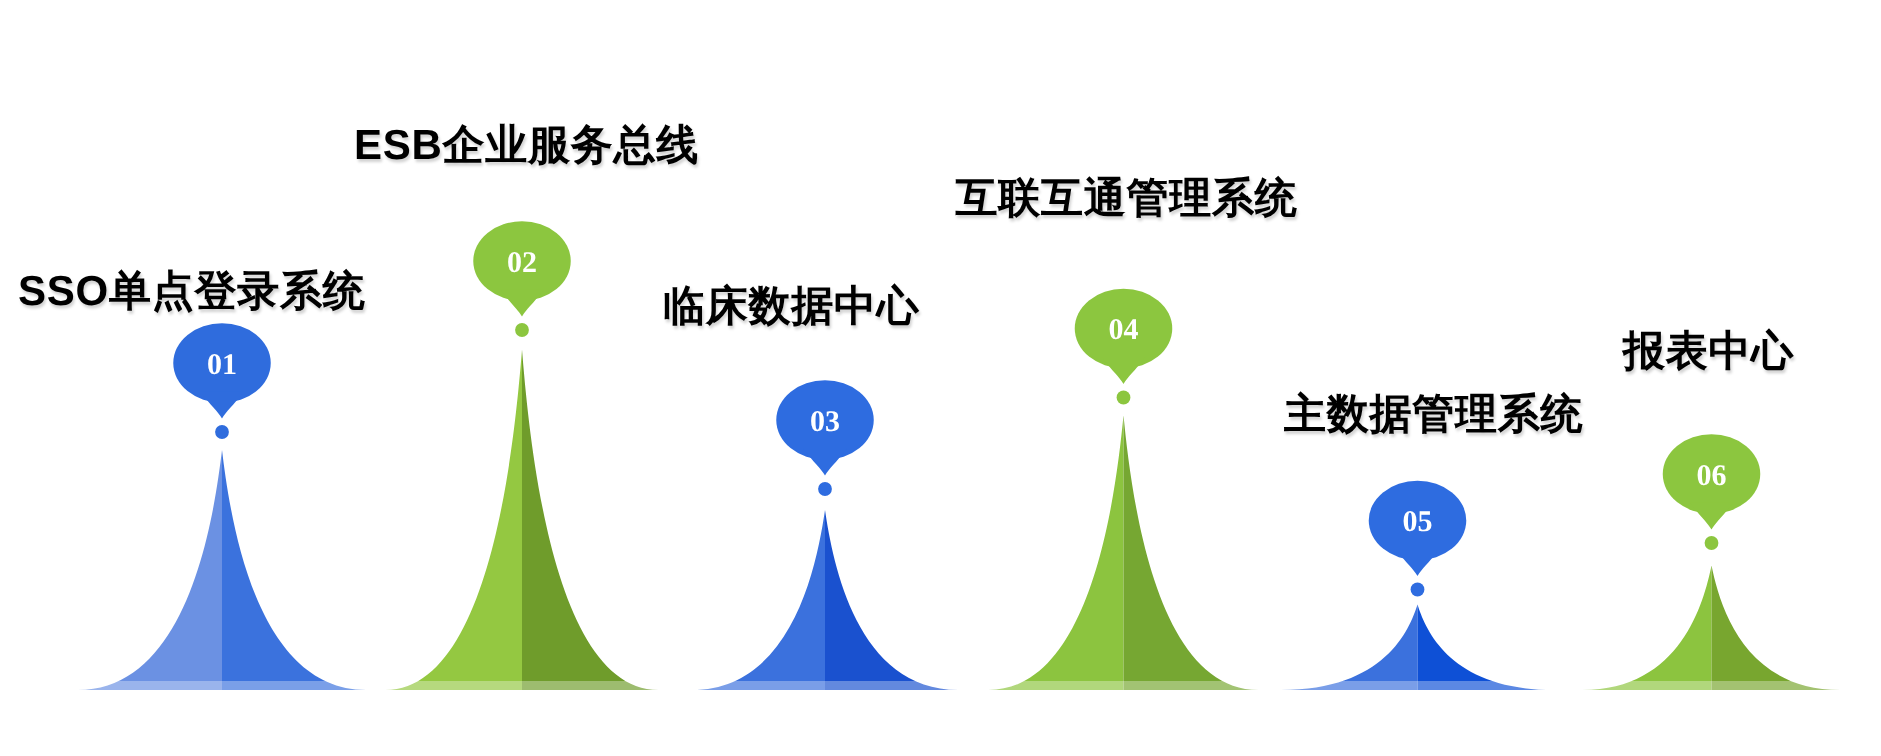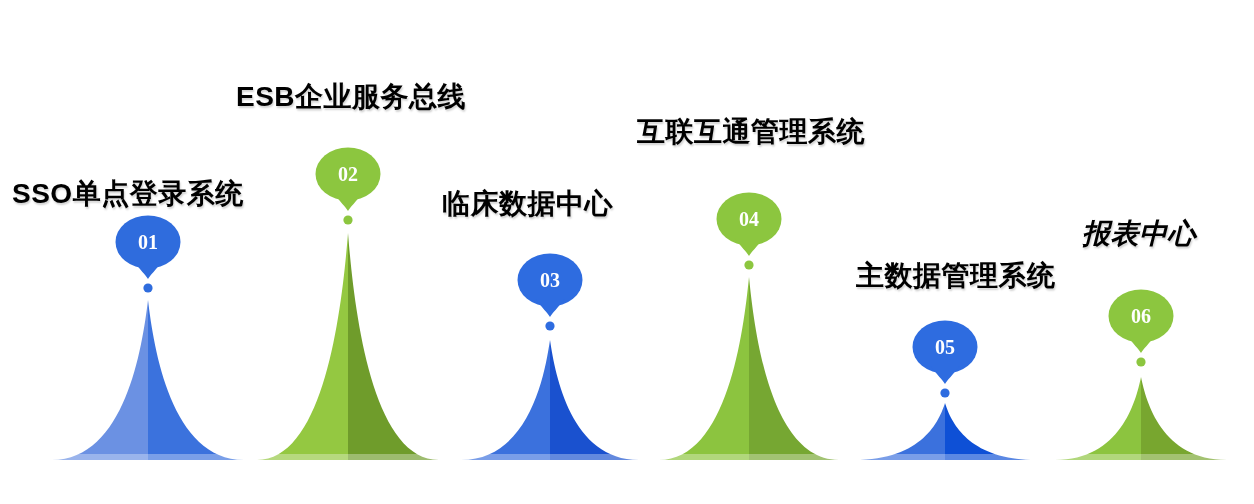--- a/index.html
+++ b/index.html
@@ -90,7 +90,7 @@
     <text class="pin-num" x="91" y="354" fill="#ffffff">05</text>
   </svg>
 
-  <div class="peak-label" style="left:1082px;top:218px;font-style:italic;">报表中心</div>
+  <div class="peak-label" style="left:1082px;top:218px;">报表中心</div>
   <svg class="peak" style="left:1055px;" width="172" height="464" viewBox="0 0 172 464">
     <path class="m-left" d="M0,460 C65.36,460 80.83999999999999,401.9 86,377 L86,460 Z" fill="#8cc43f"></path>
     <path class="m-right" d="M172,460 C106.64,460 91.16000000000001,401.9 86,377 L86,460 Z" fill="#78a62f"></path>

